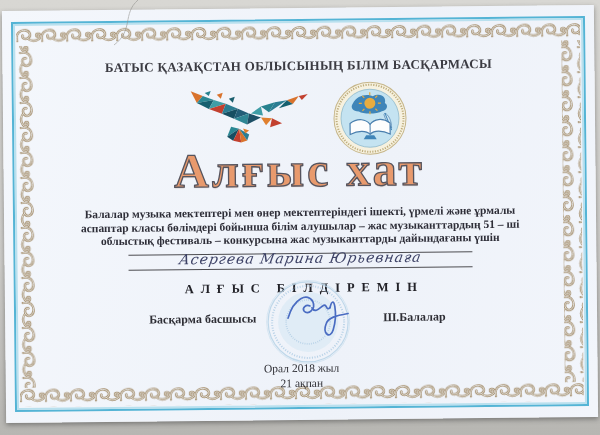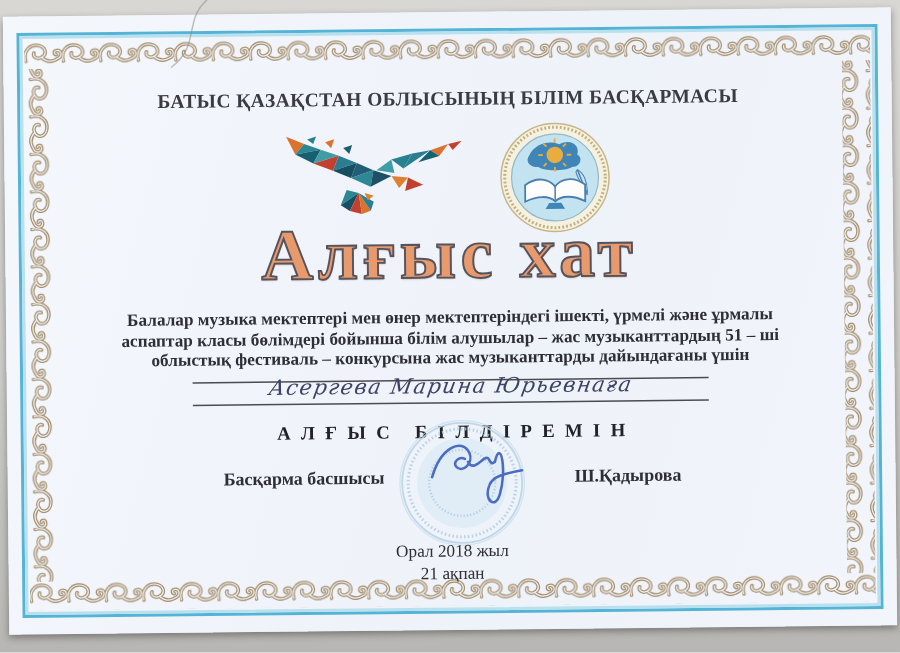--- a/index.html
+++ b/index.html
@@ -163,7 +163,7 @@
   <div class="gratitude">АЛҒЫС БІЛДІРЕМІН</div>
 
   <div class="signer-role">Басқарма басшысы</div>
-  <div class="signer-name">Ш.Қадырова</div>
+  <div class="signer-name">Ш.Балалар</div>
 
   <svg class="stamp" width="96" height="96" viewBox="0 0 96 96">
     <circle cx="48" cy="48" r="40" fill="none" stroke="#b6d2e6" stroke-width="1.2" opacity="0.85"></circle>

